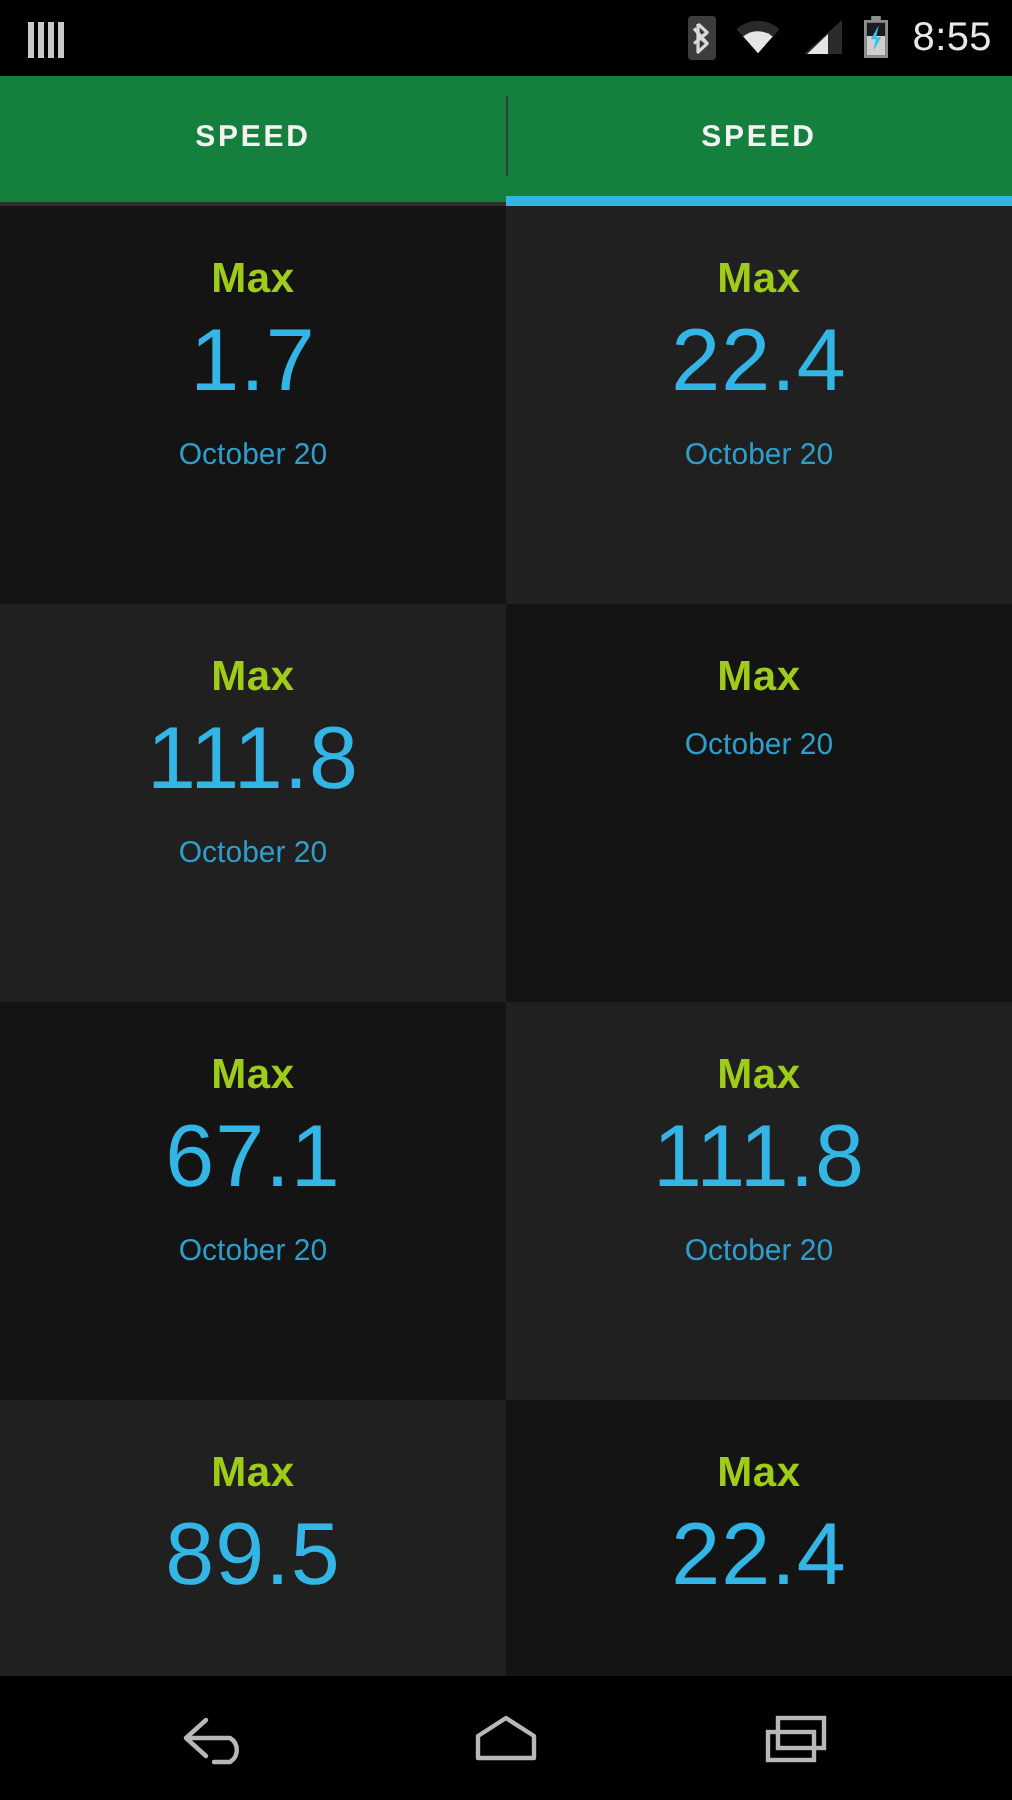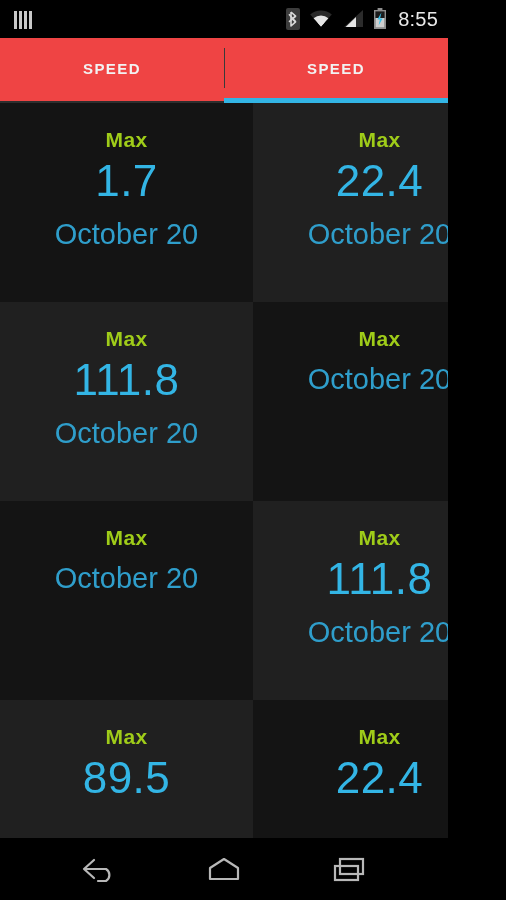--- a/index.html
+++ b/index.html
@@ -11,7 +11,7 @@
     overflow:hidden;
   }
   #app {
-    width:448px; height:900px;
+    width:506px; height:900px;
     position:relative;
     display:flex; flex-direction:column;
     background:#0a0a0a;

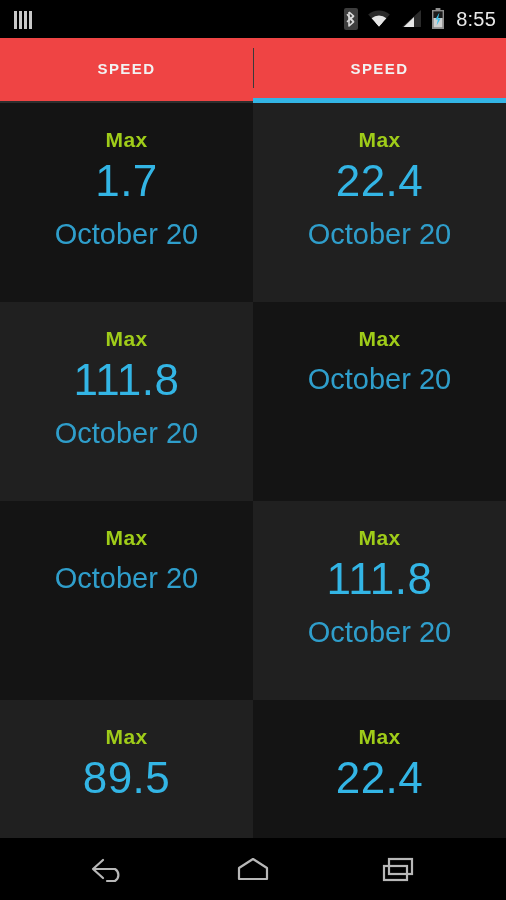--- a/index.html
+++ b/index.html
@@ -52,7 +52,7 @@
   .tab-bar {
     flex:0 0 65px;
     height:65px;
-    background:#ef4444;
+    background:#15803d;
     display:flex;
     position:relative;
   }

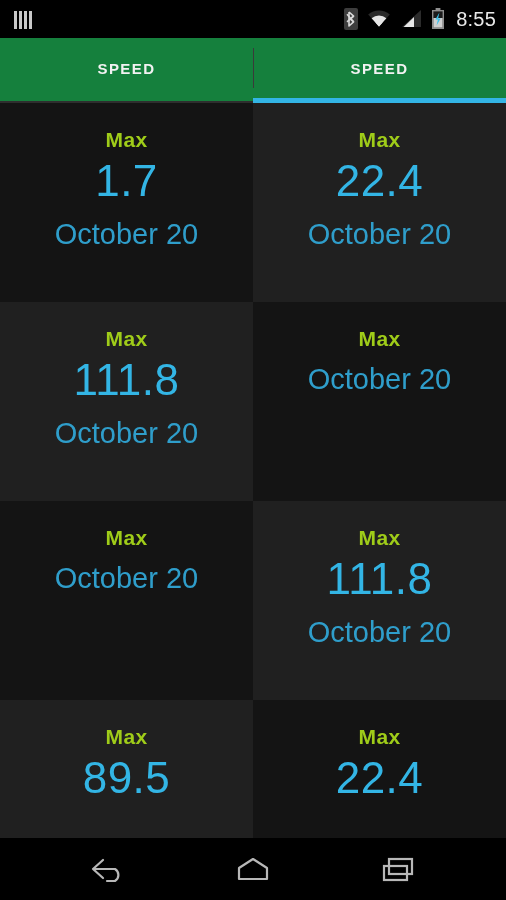--- a/index.html
+++ b/index.html
@@ -123,7 +123,7 @@
   }
   .card-date {
     color:#2f9ecb;
-    font-size:29px;
+    font-size:15px;
     font-weight:400;
     margin-top:16px;
     line-height:1;

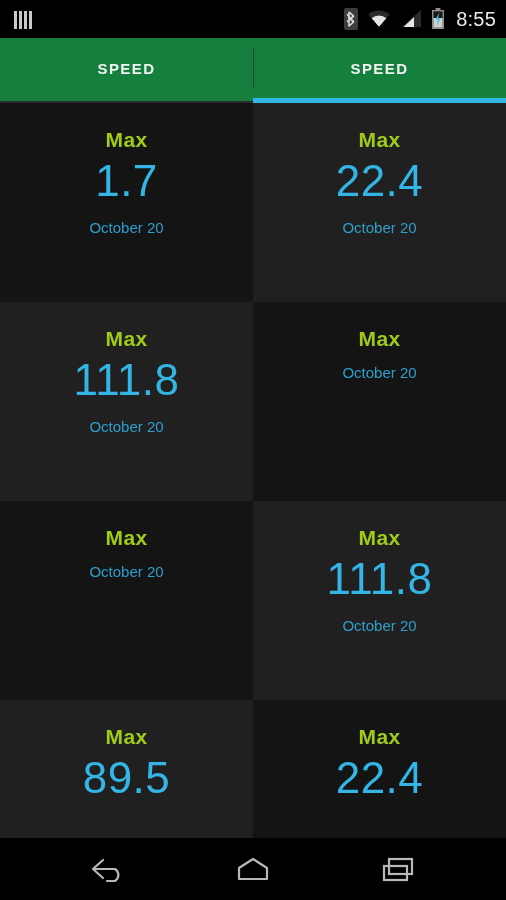--- a/index.html
+++ b/index.html
@@ -229,6 +229,7 @@
 
     <div class="card dark">
       <span class="card-title">Max</span>
+      <span class="card-value">67.1</span>
       <span class="card-date">October 20</span>
     </div>
 

